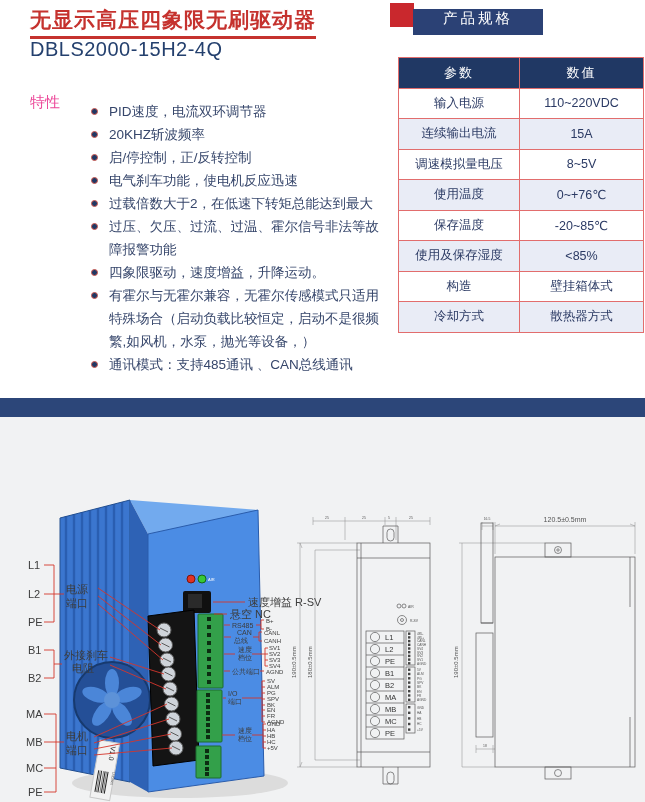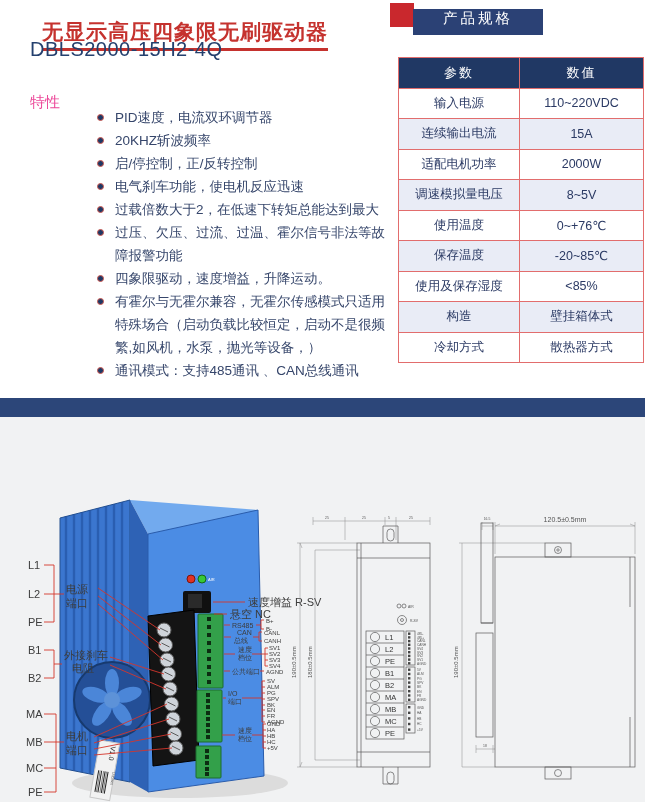--- a/index.html
+++ b/index.html
@@ -9,7 +9,7 @@
 
   
   #title{left:30px;top:6px;font-size:21px;font-weight:bold;color:#c5322e;
-    border-bottom:3px solid #c5322e;padding-bottom:2px;letter-spacing:1px;display:inline-block;margin:12px;}
+    border-bottom:3px solid #c5322e;padding-bottom:2px;letter-spacing:1px;display:inline-block;margin:0;}
   #model{left:30px;top:38px;font-size:20px;font-weight:500;color:#24406e;letter-spacing:0.5px;}
   #features-label{left:30px;top:93px;font-size:15px;color:#ec4899;}
   #features{left:78px;top:90px;width:294px;margin:16px;padding:0;list-style:none;}

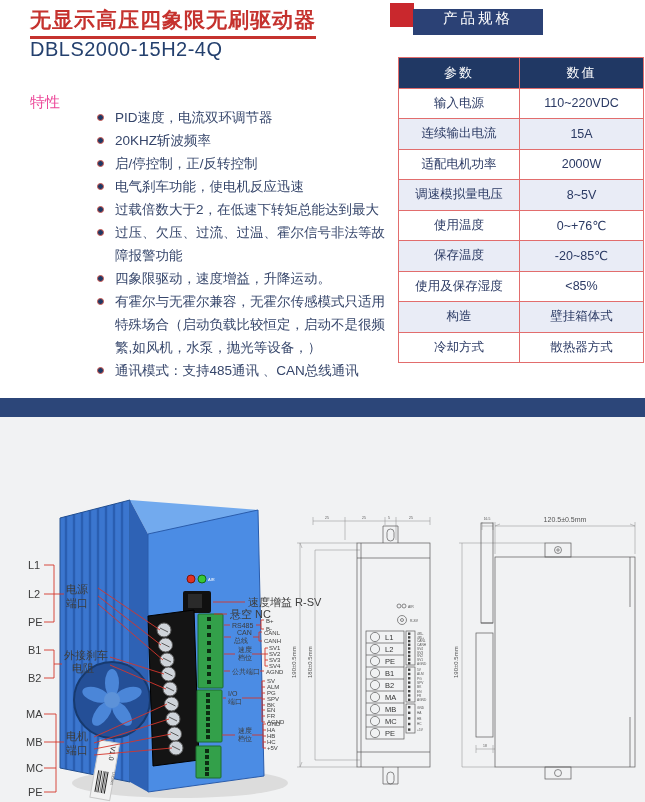--- a/index.html
+++ b/index.html
@@ -12,7 +12,7 @@
     border-bottom:3px solid #c5322e;padding-bottom:2px;letter-spacing:1px;display:inline-block;margin:0;}
   #model{left:30px;top:38px;font-size:20px;font-weight:500;color:#24406e;letter-spacing:0.5px;}
   #features-label{left:30px;top:93px;font-size:15px;color:#ec4899;}
-  #features{left:78px;top:90px;width:294px;margin:16px;padding:0;list-style:none;}
+  #features{left:78px;top:90px;width:294px;margin:10px;padding:0;list-style:none;}
   #features li{position:relative;padding-left:21px;font-size:13.5px;line-height:23px;color:#36466b;}
   #features .dot{position:absolute;left:3px;top:8px;width:5px;height:5px;background:#1f3864;
     border:1.5px solid #cf5a52;border-radius:50%;}

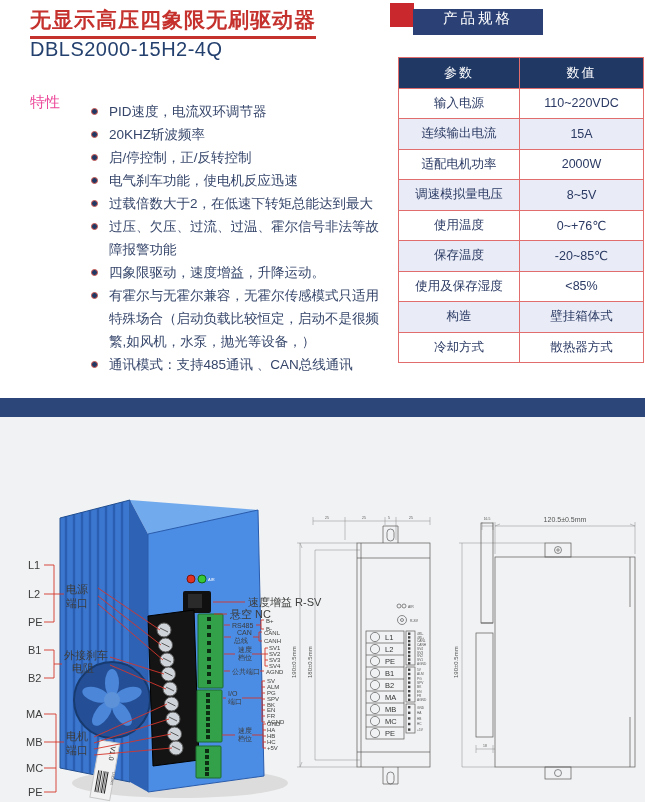--- a/index.html
+++ b/index.html
@@ -84,10 +84,6 @@
       <tr>
           <td>连续输出电流</td>
           <td>15A</td>
-        </tr>
-      <tr>
-          <td>适配电机功率</td>
-          <td>2000W</td>
         </tr>
       <tr>
           <td>调速模拟量电压</td>

